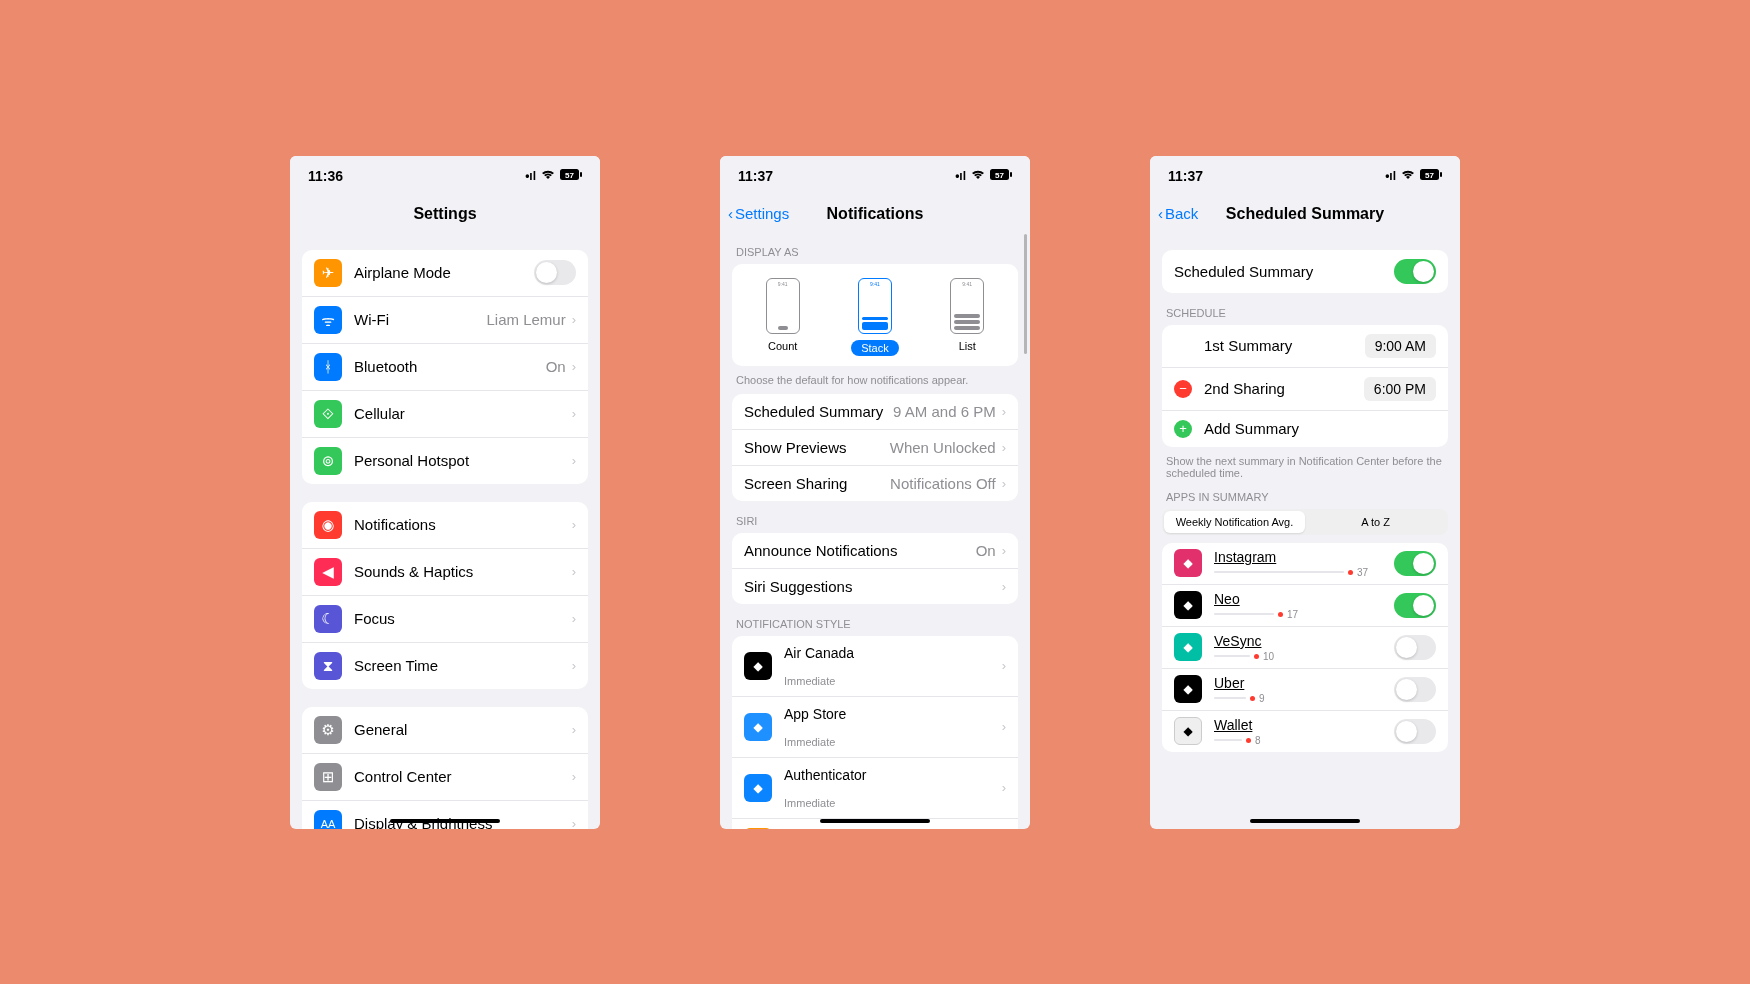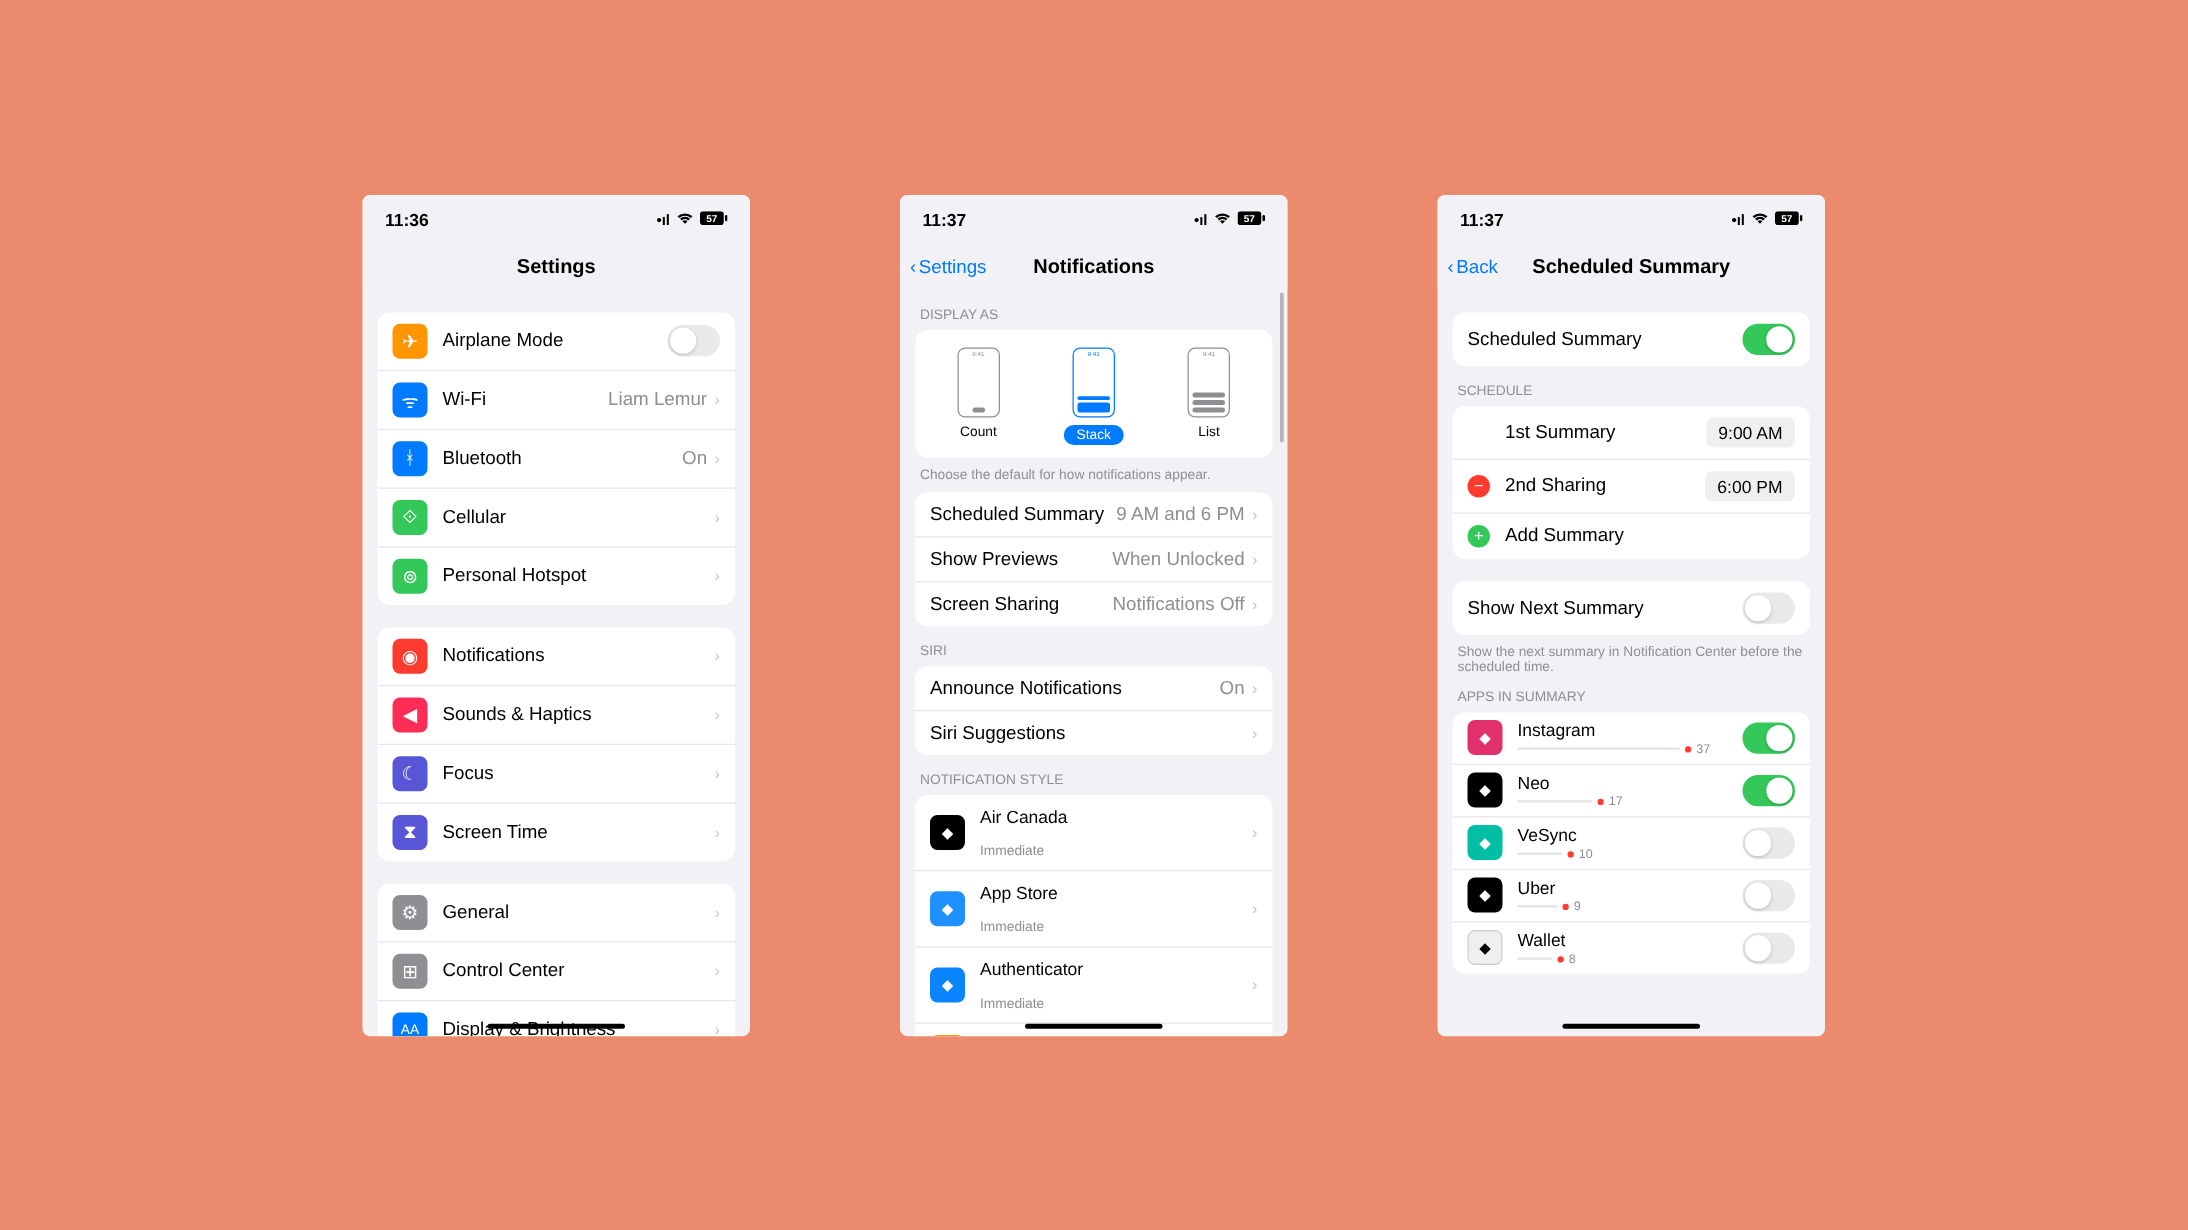--- a/index.html
+++ b/index.html
@@ -449,12 +449,6 @@
         </div>
       </div>
 
-    <div class="group mt">
-      <div class="row">
-        <span class="row-label">Show Next Summary</span>
-        <div class="toggle"></div>
-      </div>
-    </div>
     <div class="helper-text">Show the next summary in Notification Center before the scheduled time.</div>
 
     <div class="section-header" style="padding-top:4px;">APPS IN SUMMARY</div>

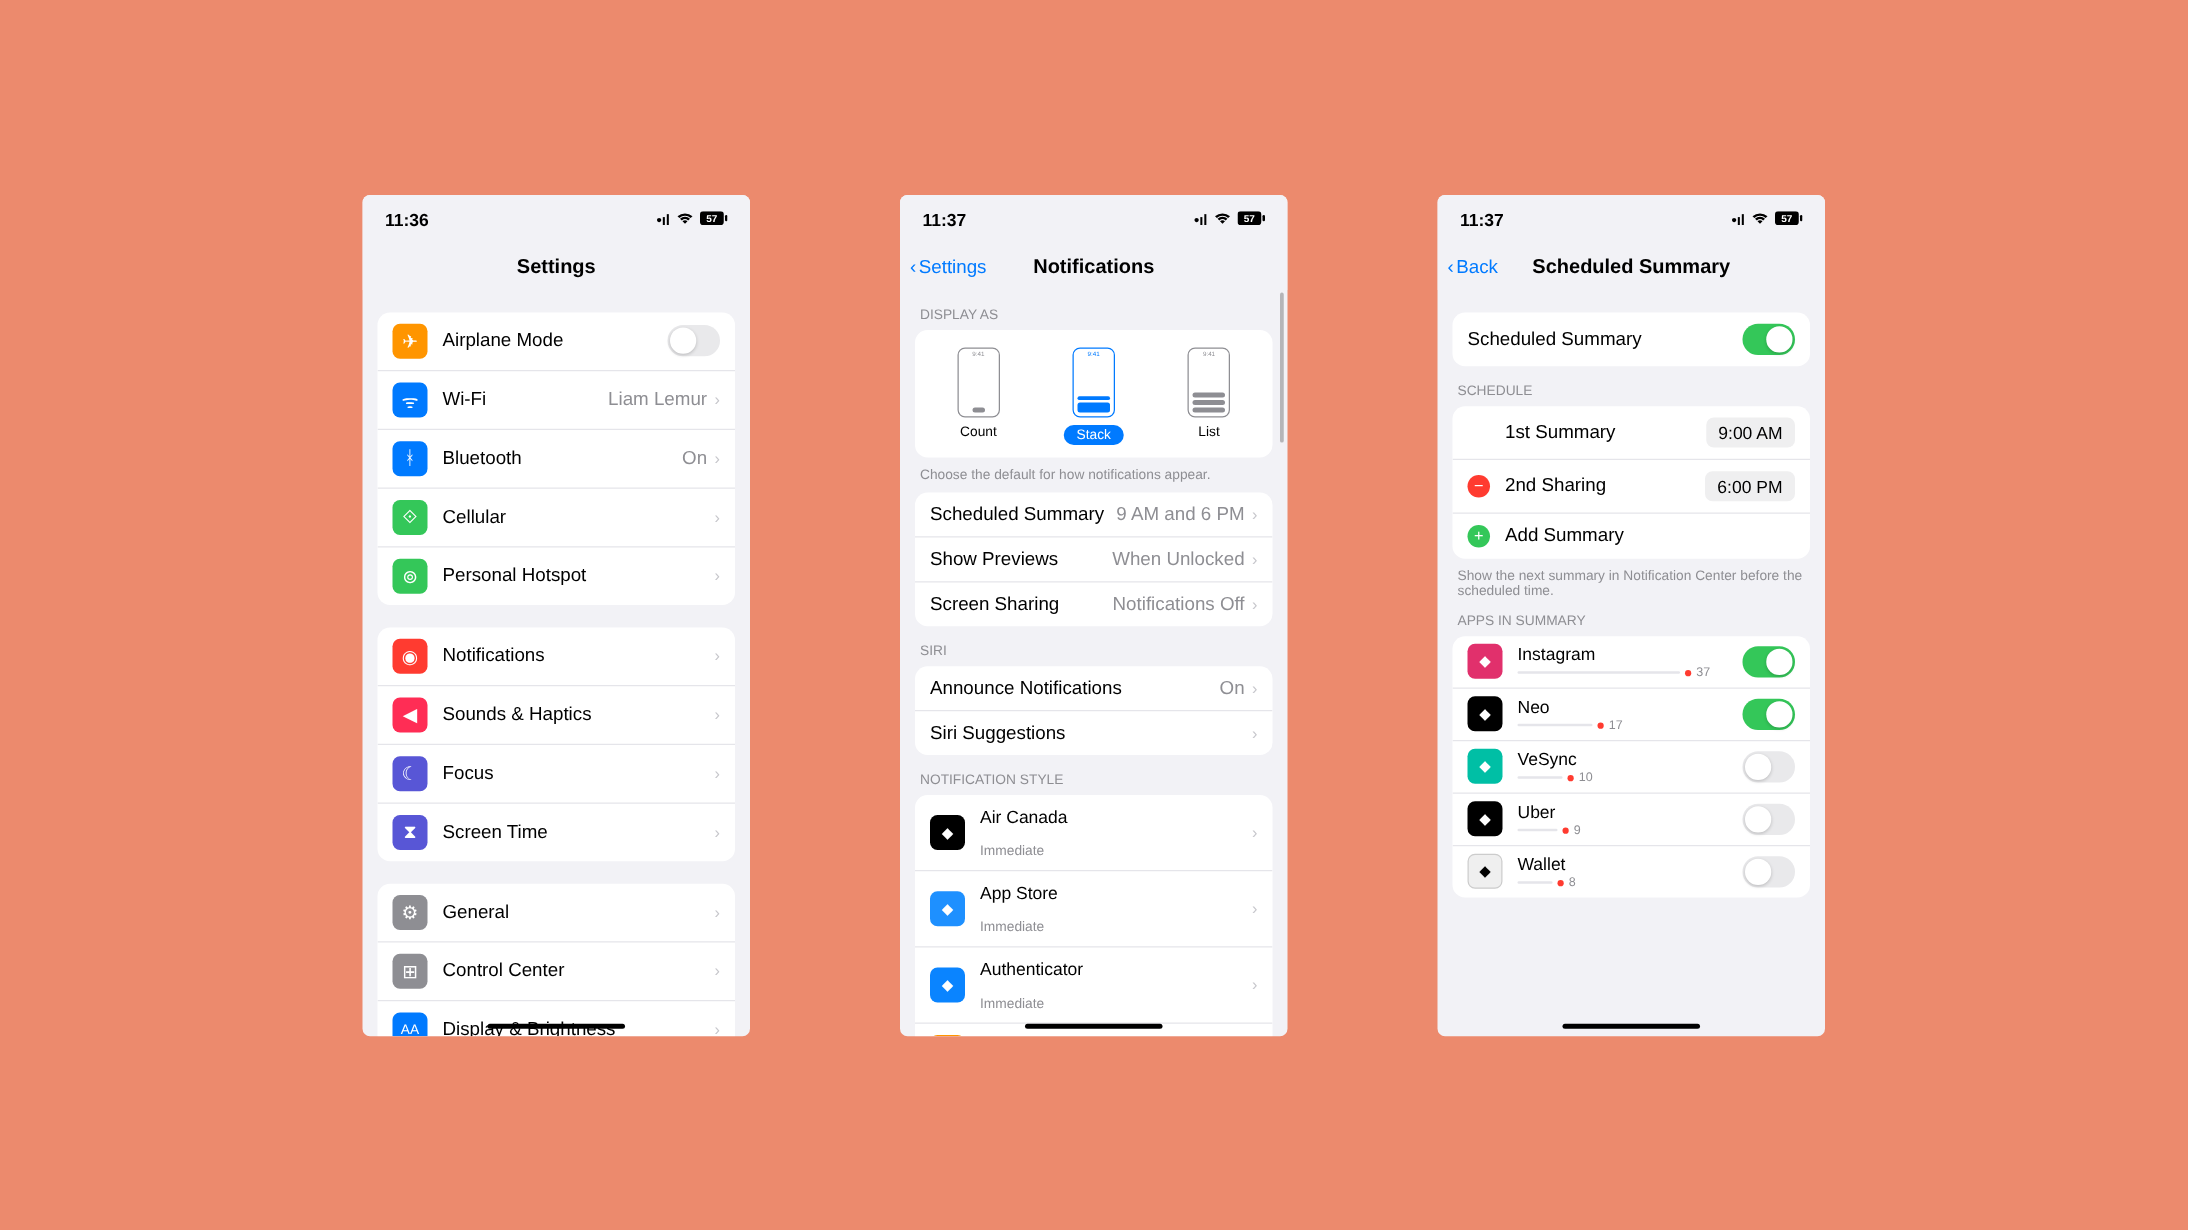--- a/index.html
+++ b/index.html
@@ -452,6 +452,10 @@
     <div class="helper-text">Show the next summary in Notification Center before the scheduled time.</div>
 
     <div class="section-header" style="padding-top:4px;">APPS IN SUMMARY</div>
+    <div class="seg-control">
+      <div class="seg-item active">Weekly Notification Avg.</div>
+      <div class="seg-item">A to Z</div>
+    </div>
     <div class="group" style="margin-top:0;" id="p3apps">
         <div class="app-row">
           <div class="app-icon" style="background: rgb(225, 48, 108);">◆</div>

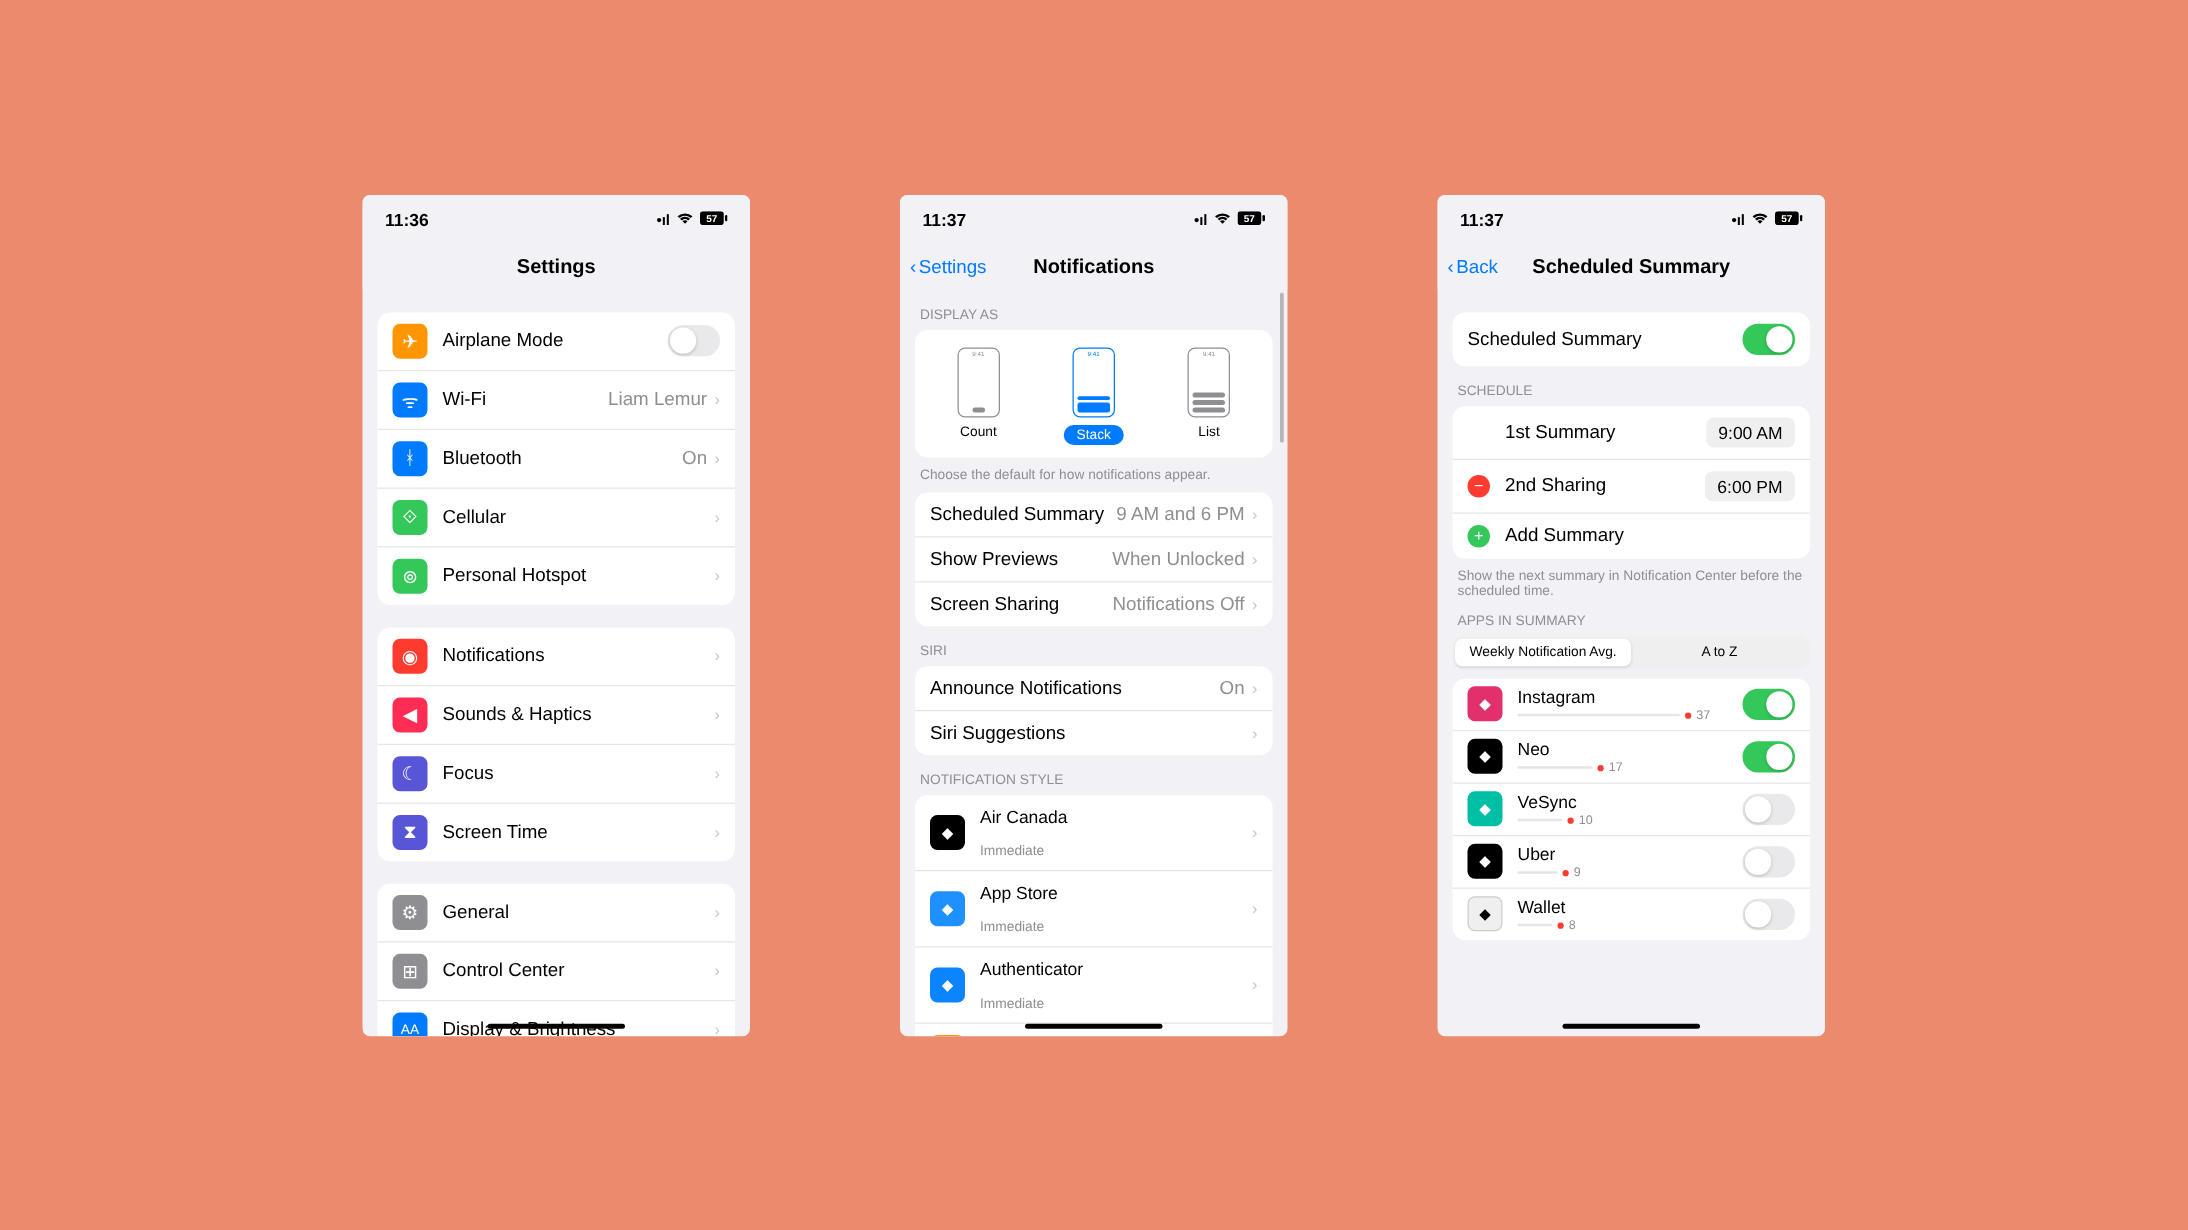--- a/index.html
+++ b/index.html
@@ -172,7 +172,7 @@
   .app-row { display:flex;align-items:center;padding:6px 12px;border-bottom:0.5px solid #e5e5ea; }
   .app-row:last-child{border-bottom:none;}
   .app-meta { flex:1;display:flex;flex-direction:column;gap:2px; }
-  .app-name { font-size:14px; }
+  .app-name { font-size:14px;text-decoration:underline; }
   .meter-row { display:flex;align-items:center;gap:4px; }
   .meter { height:2px;background:#e5e5ea;flex:0 0 auto;border-radius:1px;position:relative; }
   .meter-dot { width:5px;height:5px;background:#ff3b30;border-radius:50%; }

